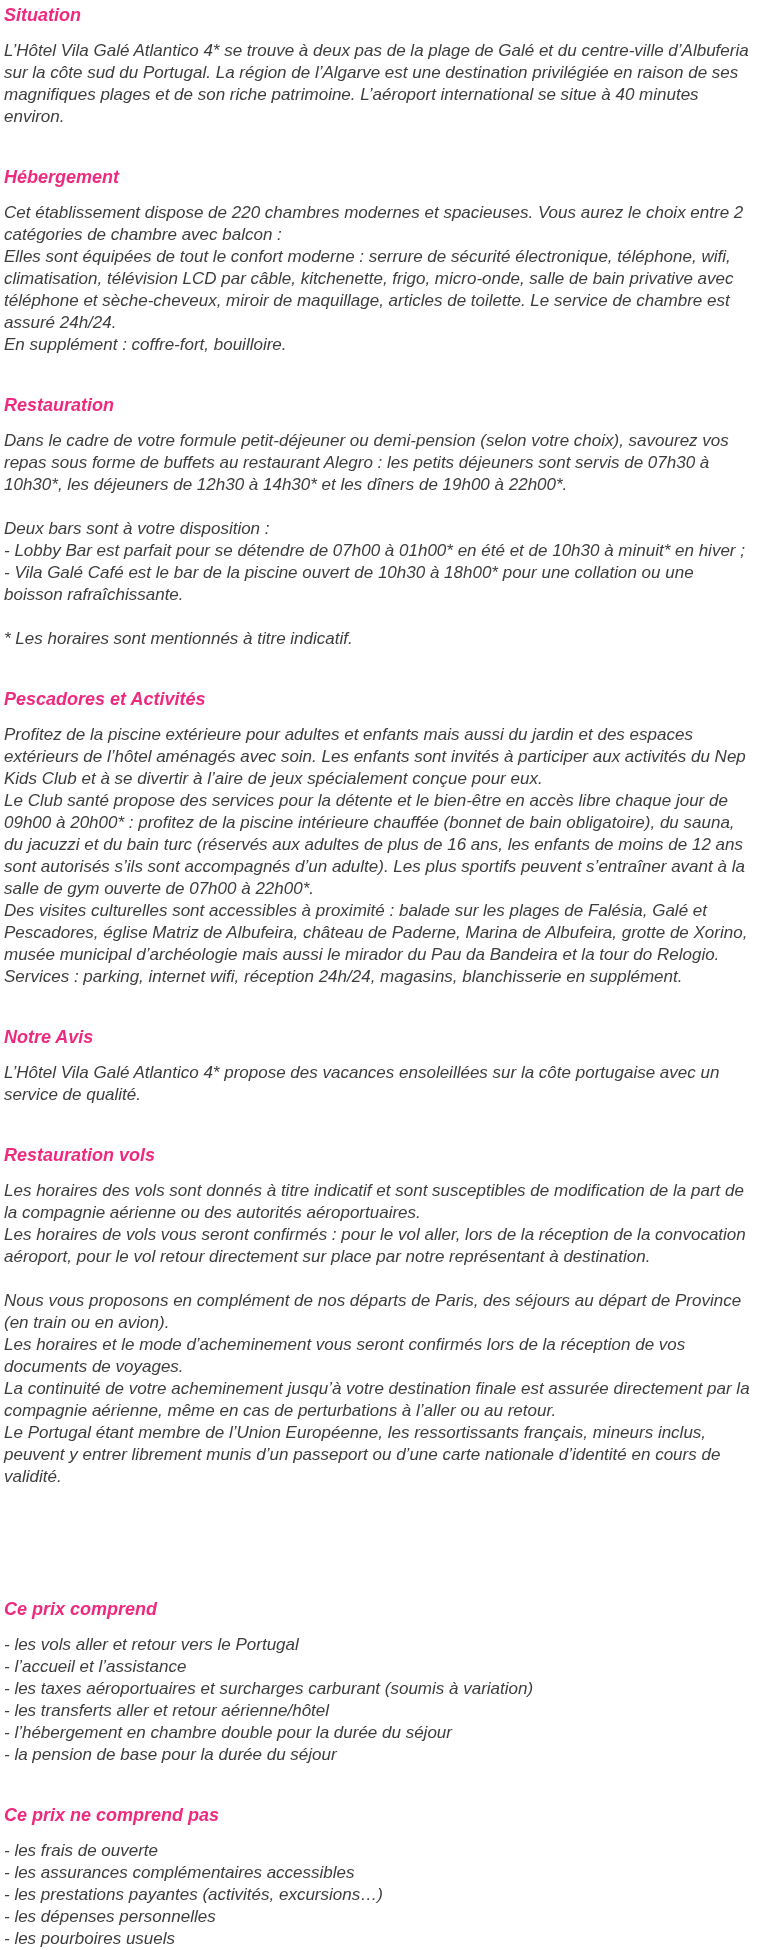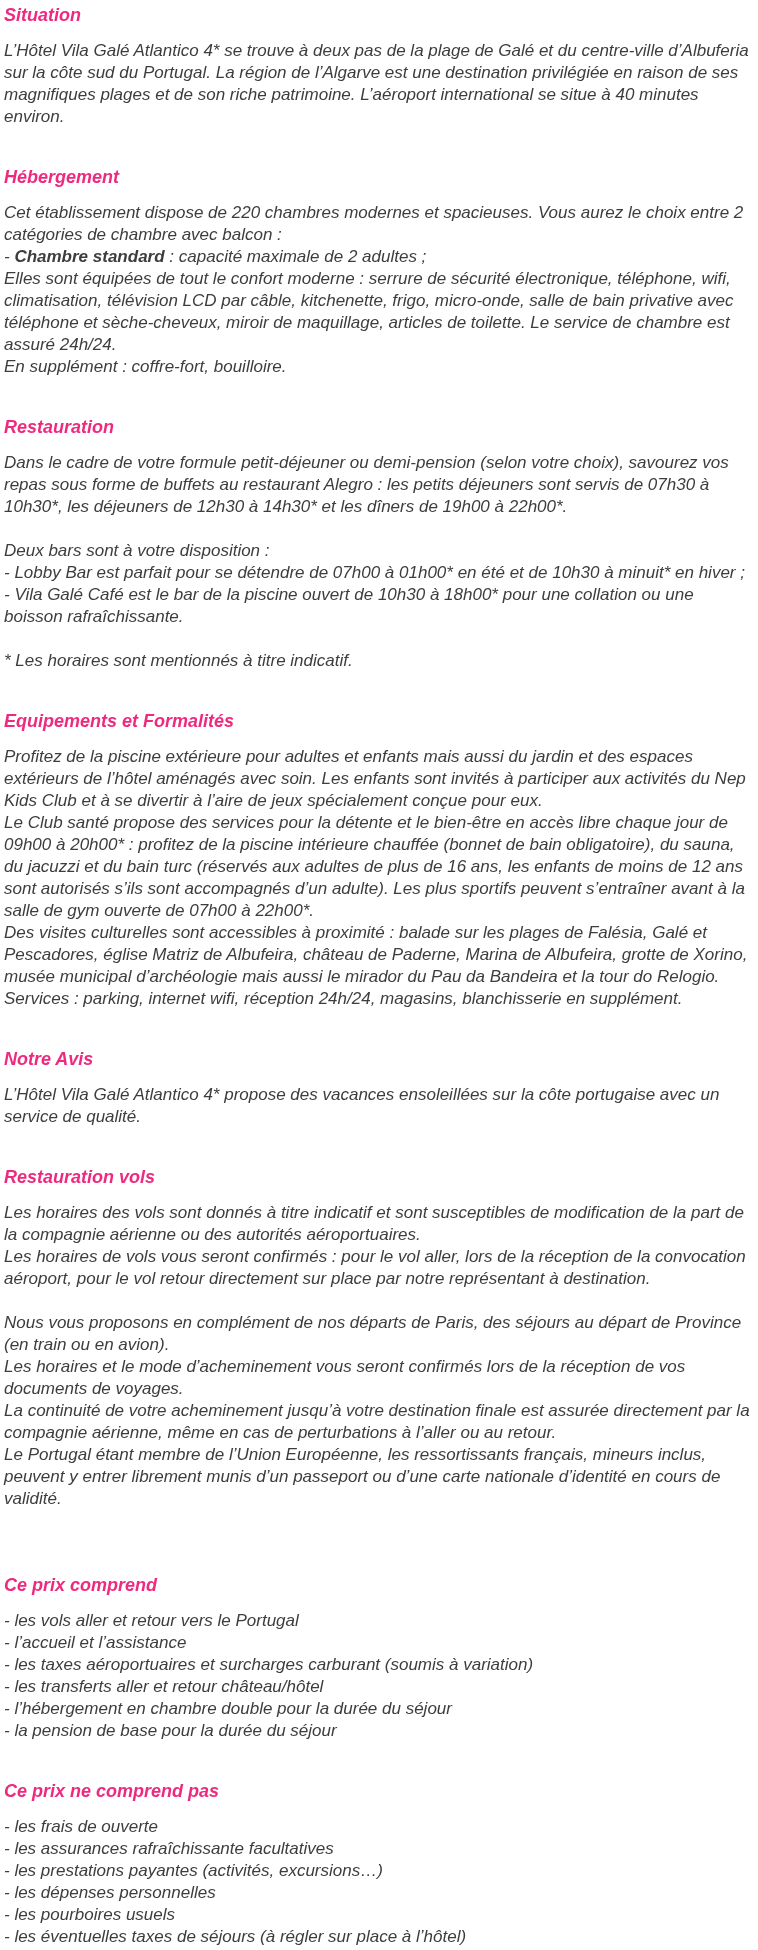--- a/index.html
+++ b/index.html
@@ -45,7 +45,6 @@
   <section>
     <h2 class="heading">Hébergement</h2>
     <p class="body-text">Cet établissement dispose de 220 chambres modernes et spacieuses. Vous aurez le choix entre 2 catégories de chambre avec balcon :</p>
-    <p class="body-text"><span>- </span><strong>Chambre standard</strong><span> : capacité maximale de 2 adultes ;</span></p>
     <p class="body-text">Elles sont équipées de tout le confort moderne : serrure de sécurité électronique, téléphone, wifi, climatisation, télévision LCD par câble, kitchenette, frigo, micro-onde, salle de bain privative avec téléphone et sèche-cheveux, miroir de maquillage, articles de toilette. Le service de chambre est assuré 24h/24.
 En supplément : coffre-fort, bouilloire.</p>
   </section>

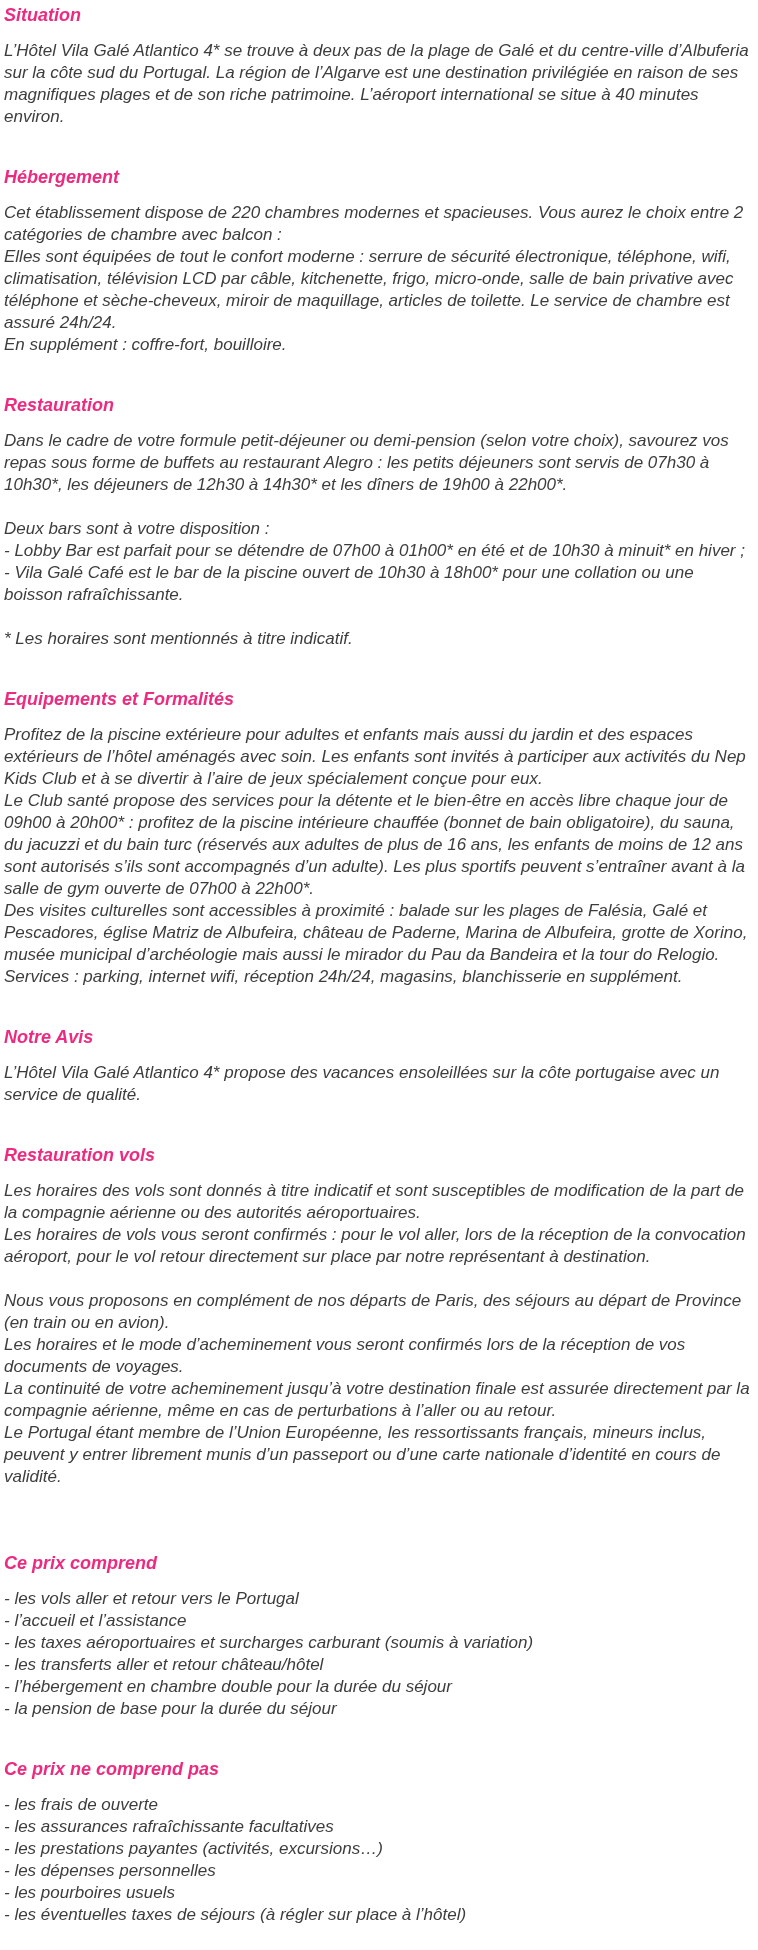--- a/index.html
+++ b/index.html
@@ -59,7 +59,7 @@
   </section>
 
   <section>
-    <h2 class="heading">Equipements et Formalités</h2>
+    <h2 class="heading">Pescadores et Activités</h2>
     <p class="body-text">Profitez de la piscine extérieure pour adultes et enfants mais aussi du jardin et des espaces extérieurs de l’hôtel aménagés avec soin. Les enfants sont invités à participer aux activités du Nep Kids Club et à se divertir à l’aire de jeux spécialement conçue pour eux.
 Le Club santé propose des services pour la détente et le bien-être en accès libre chaque jour de 09h00 à 20h00* : profitez de la piscine intérieure chauffée (bonnet de bain obligatoire), du sauna, du jacuzzi et du bain turc (réservés aux adultes de plus de 16 ans, les enfants de moins de 12 ans sont autorisés s’ils sont accompagnés d’un adulte). Les plus sportifs peuvent s’entraîner avant à la salle de gym ouverte de 07h00 à 22h00*.
 Des visites culturelles sont accessibles à proximité : balade sur les plages de Falésia, Galé et Pescadores, église Matriz de Albufeira, château de Paderne, Marina de Albufeira, grotte de Xorino, musée municipal d’archéologie mais aussi le mirador du Pau da Bandeira et la tour do Relogio.

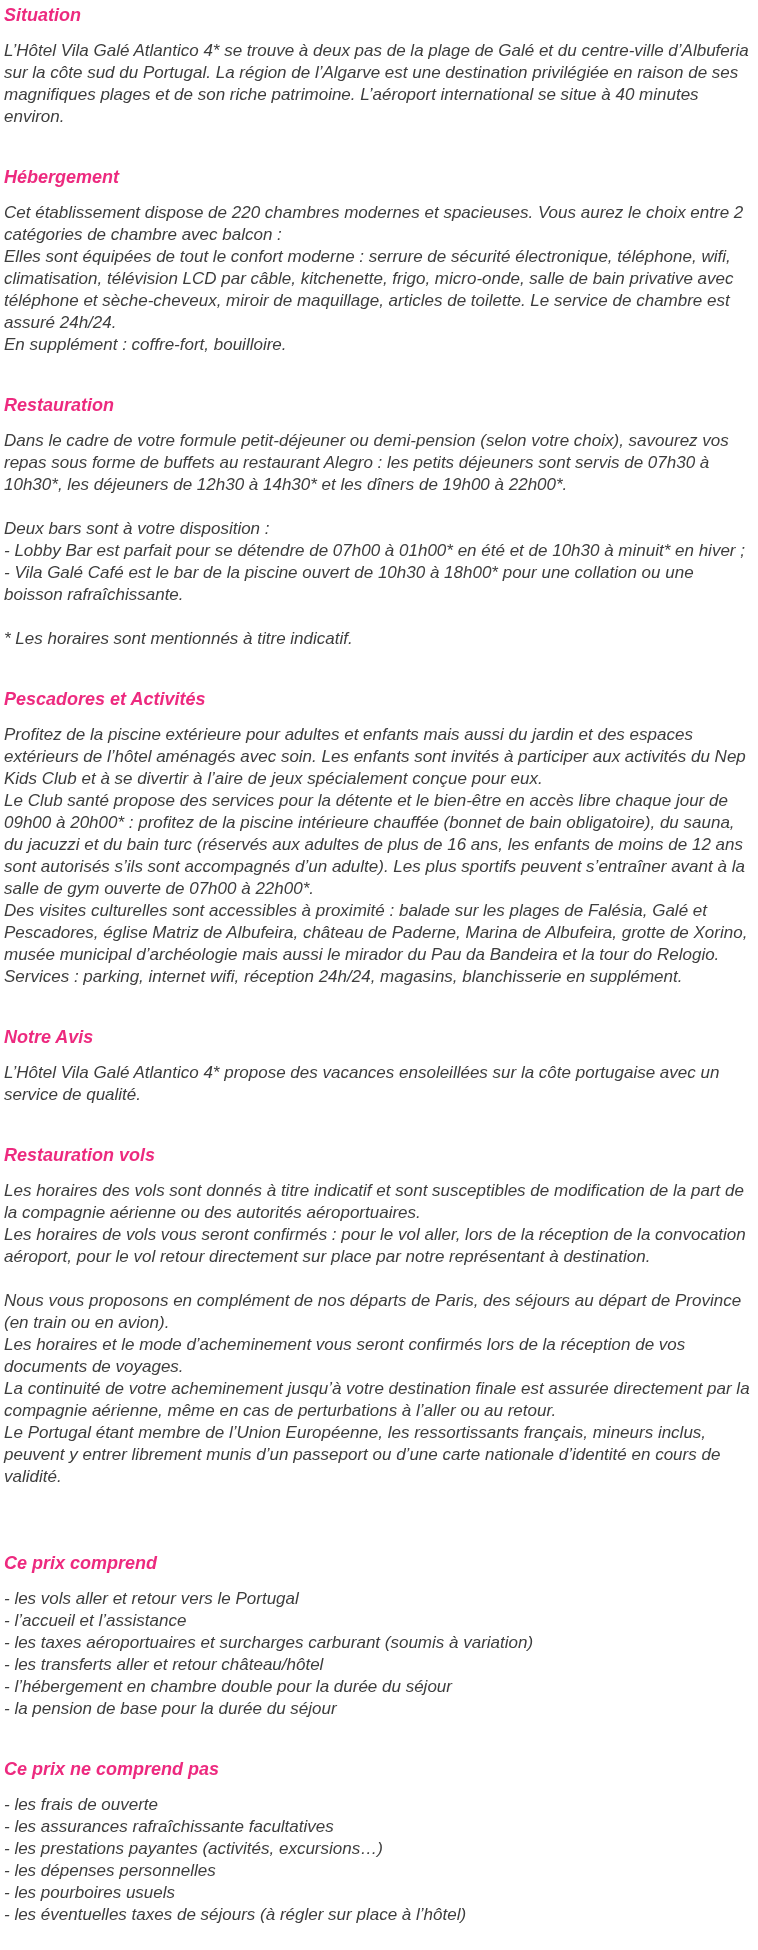--- a/index.html
+++ b/index.html
@@ -22,7 +22,7 @@
     margin: 38px 0 14px 0;
   }
   section:first-of-type .heading { margin-top: 0; }
-  .extra-gap .heading { margin-top: 64px; }
+  .extra-gap .heading { margin-top: 110px; }
   .body-text {
     font-size: 17px;
     line-height: 22px;

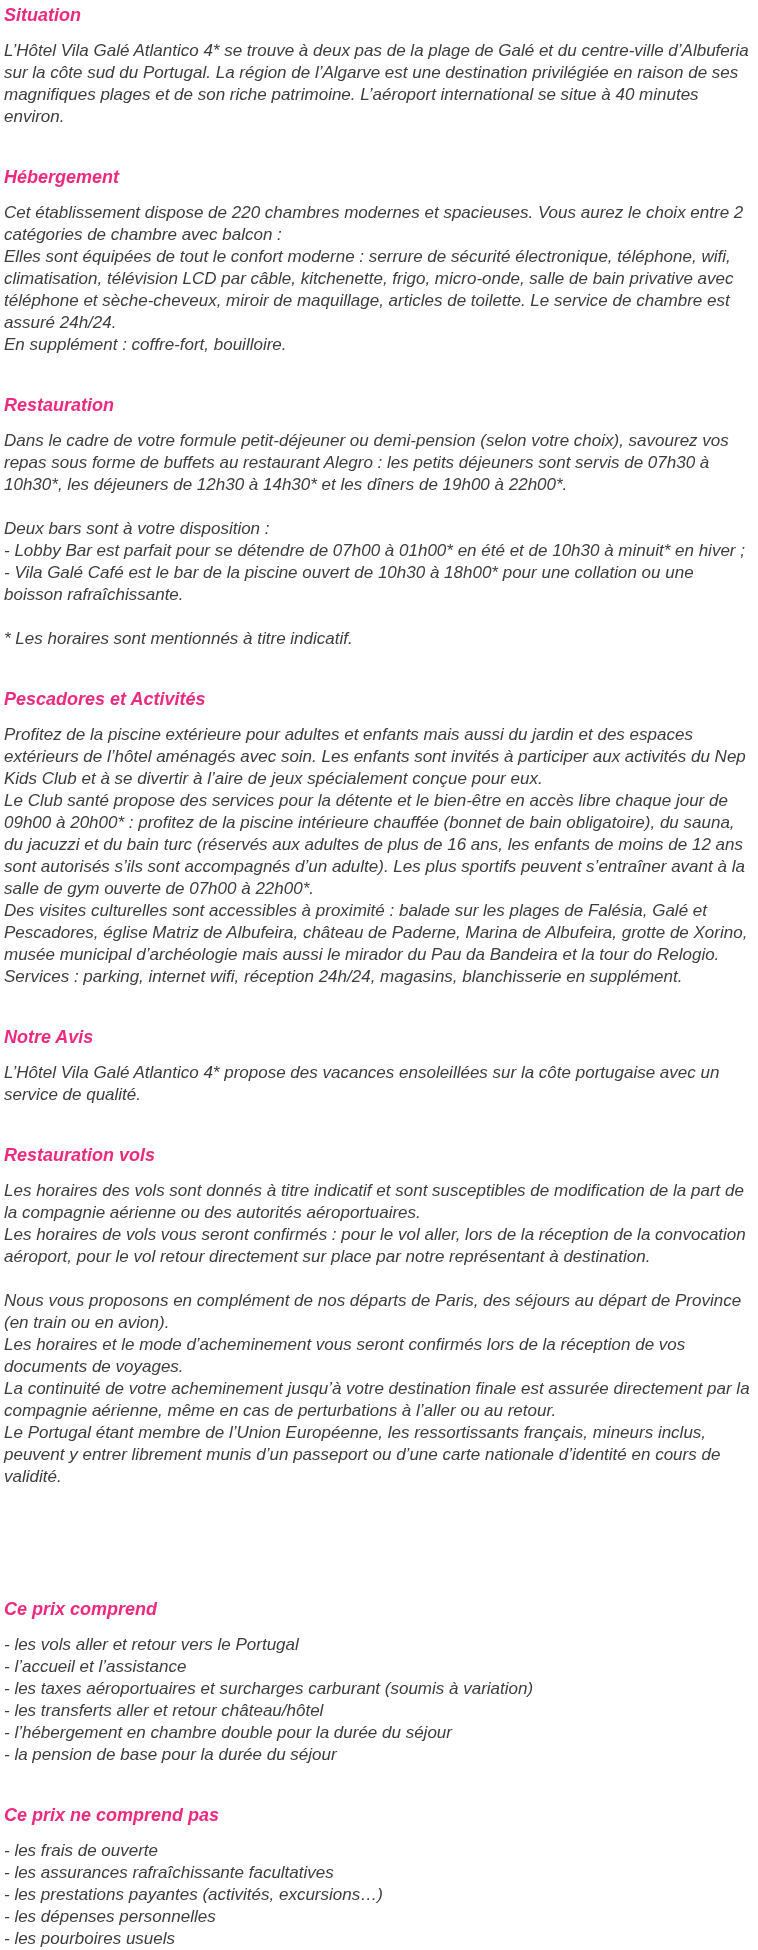--- a/index.html
+++ b/index.html
@@ -89,7 +89,7 @@
     <p class="body-text">- les vols aller et retour vers le Portugal</p>
     <p class="body-text">- l’accueil et l’assistance</p>
     <p class="body-text">- les taxes aéroportuaires et surcharges carburant (soumis à variation)</p>
-    <p class="body-text">- les transferts aller et retour château/hôtel</p>
+    <p class="body-text">- les transferts aller et retour aérienne/hôtel</p>
     <p class="body-text">- l’hébergement en chambre double pour la durée du séjour</p>
     <p class="body-text">- la pension de base pour la durée du séjour</p>
   </section>

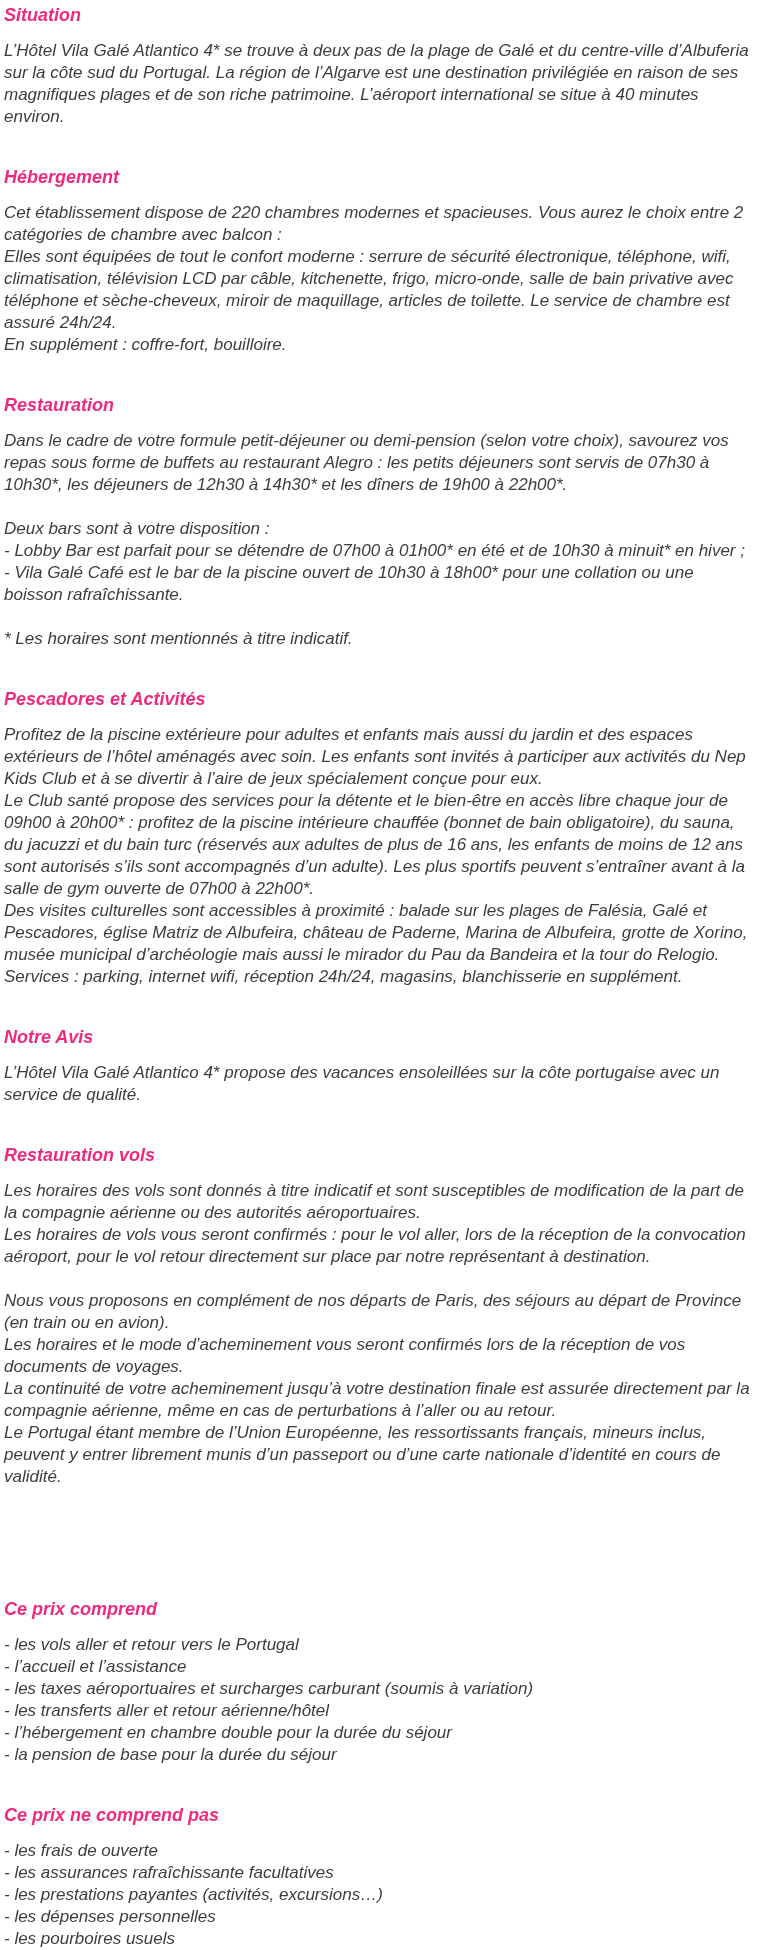--- a/index.html
+++ b/index.html
@@ -97,7 +97,7 @@
   <section>
     <h2 class="heading">Ce prix ne comprend pas</h2>
     <p class="body-text">- les frais de ouverte</p>
-    <p class="body-text">- les assurances rafraîchissante facultatives</p>
+    <p class="body-text">- les assurances complémentaires accessibles</p>
     <p class="body-text">- les prestations payantes (activités, excursions…)</p>
     <p class="body-text">- les dépenses personnelles</p>
     <p class="body-text">- les pourboires usuels</p>

